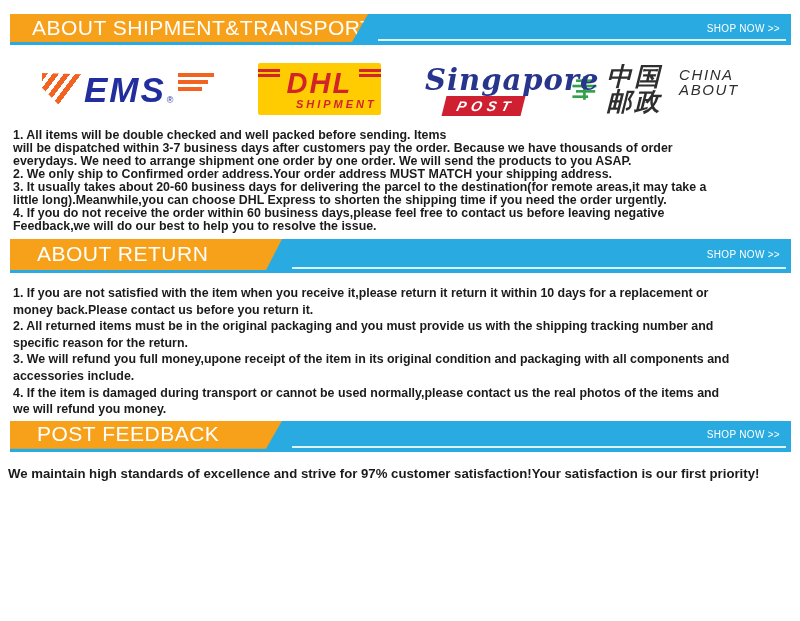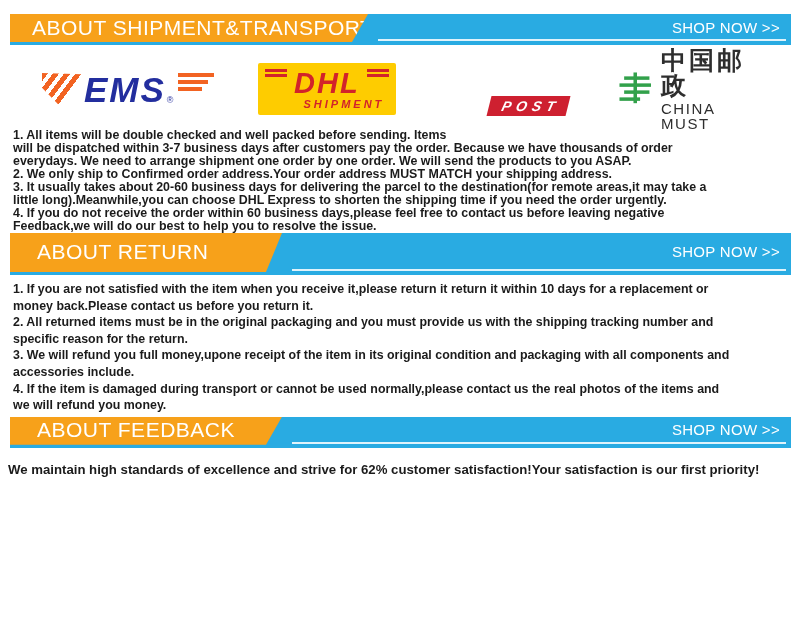--- a/index.html
+++ b/index.html
@@ -25,7 +25,7 @@
   }
   .shop-now{
     position:absolute;right:11px;top:50%;transform:translateY(-62%);
-    color:#fff;font-size:15px;letter-spacing:.3px;text-decoration:none;cursor:pointer;
+    color:#fff;font-size:10px;letter-spacing:.3px;text-decoration:none;cursor:pointer;
     white-space:nowrap;
   }
   .rule{

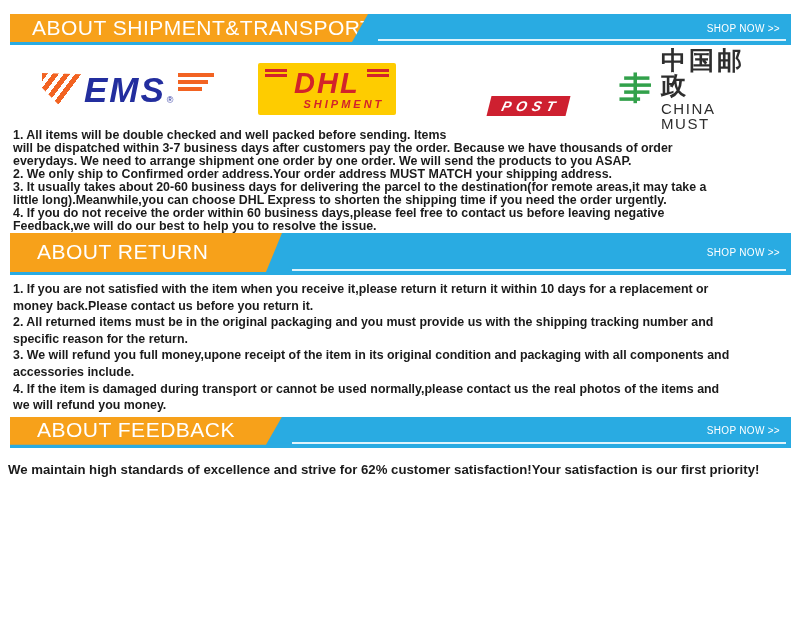--- a/index.html
+++ b/index.html
@@ -141,6 +141,7 @@
   </div>
 
   <div class="singpost">
+    <span class="sing-script">Singapore</span>
     <span class="sing-badge">POST</span>
   </div>
 

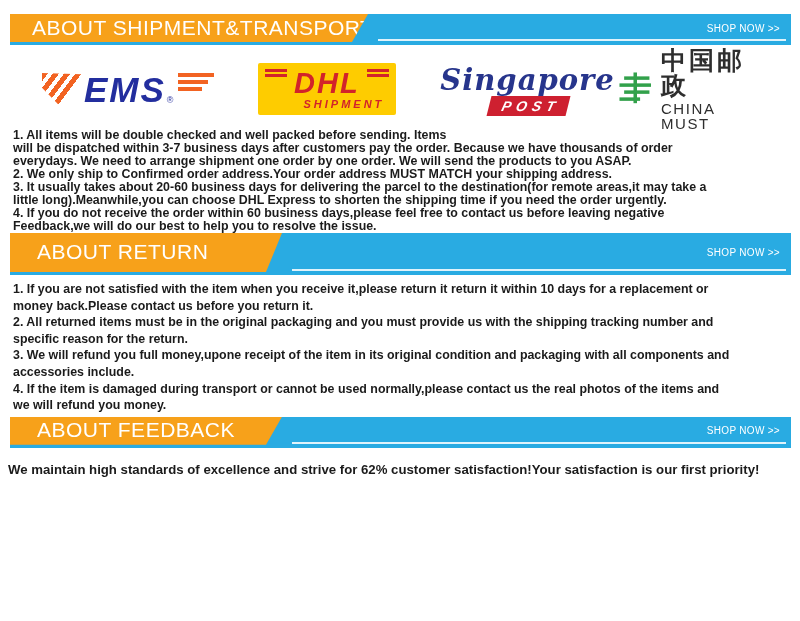--- a/index.html
+++ b/index.html
@@ -86,7 +86,7 @@
   }
   
   .cp{gap:9px;}
-  .cp-text{display:flex;flex-direction:column;line-height:1;}
+  .cp-text{display:flex;flex-direction:row;line-height:1;font-style:italic;}
   .cp-cn{font-size:25px;font-weight:bold;color:#2E2E2E;letter-spacing:3px;}
   .cp-en{font-size:15px;color:#2E2E2E;letter-spacing:1.6px;margin-top:3px;}
   

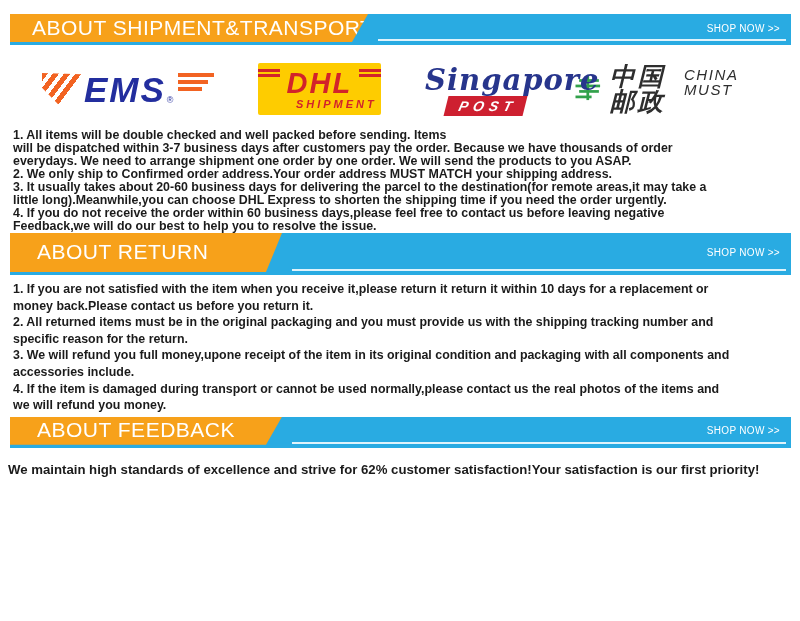--- a/index.html
+++ b/index.html
@@ -157,7 +157,7 @@
     </svg>
     <div class="cp-text">
       <span class="cp-cn">中国邮政</span>
-      <span class="cp-en">CHINA MUST</span>
+      <span class="cp-en">CHINA ABOUT</span>
     </div>
   </div>
 </div>

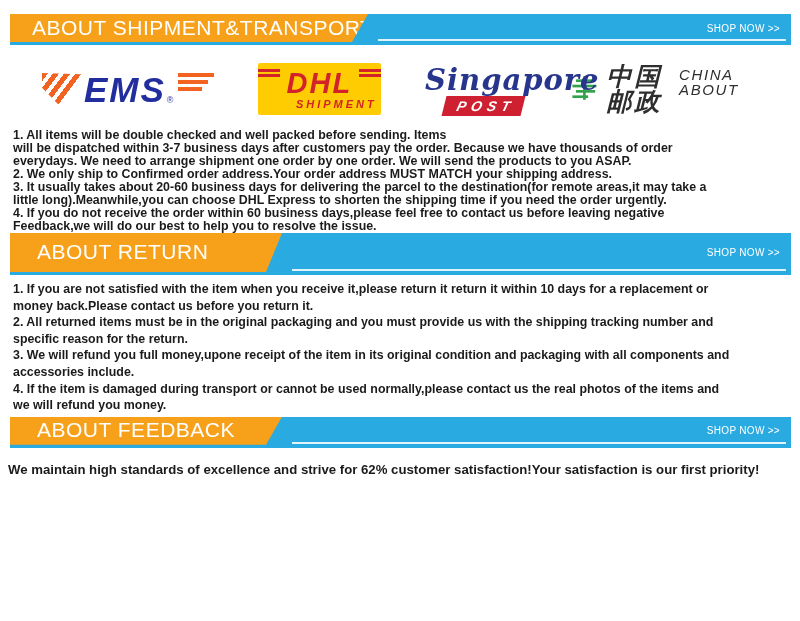--- a/index.html
+++ b/index.html
@@ -10,7 +10,7 @@
   
   .banner{position:relative;margin:0 9px 0 10px;background:#29ABE2;}
   .banner.h1{height:31px;margin-top:14px;}
-  .banner.h2{height:42px;margin-top:0;}
+  .banner.h2{height:34px;margin-top:6px;}
   .banner.h3{height:31px;margin-top:3px;}
   .orange{
     position:absolute;left:0;top:0;bottom:3px;background:#F7A11A;

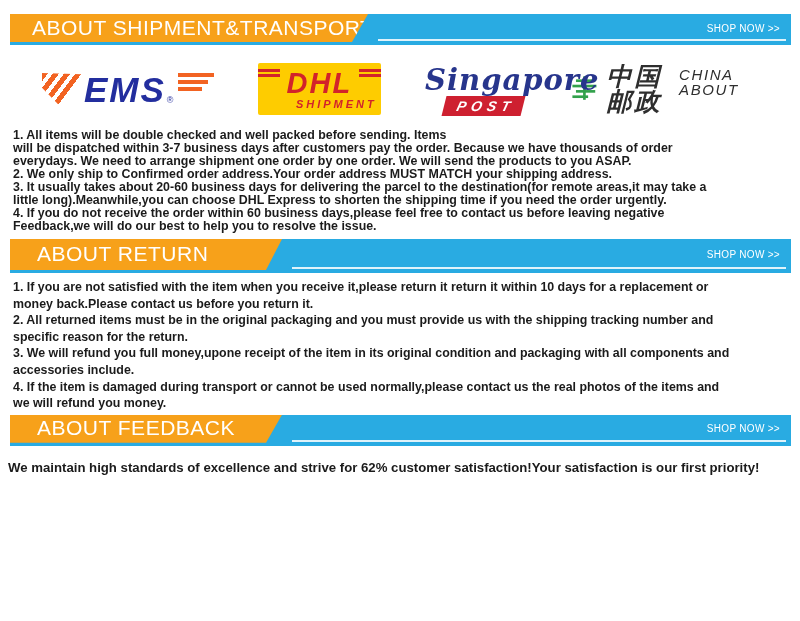--- a/index.html
+++ b/index.html
@@ -95,7 +95,7 @@
     padding:0 8px 0 13px;
   }
   .body-text.s1{font-size:12.4px;line-height:13px;margin-top:9px;}
-  .body-text.s2{font-size:12.4px;line-height:16.6px;margin-top:6px;}
+  .body-text.s2{font-size:12.4px;line-height:16.6px;margin-top:12px;}
   .feedback{padding:0 10px 0 8px;margin-top:13px;}
   .feedback p{
     margin:0 0 14px 0;font-weight:bold;font-size:13.2px;line-height:17px;

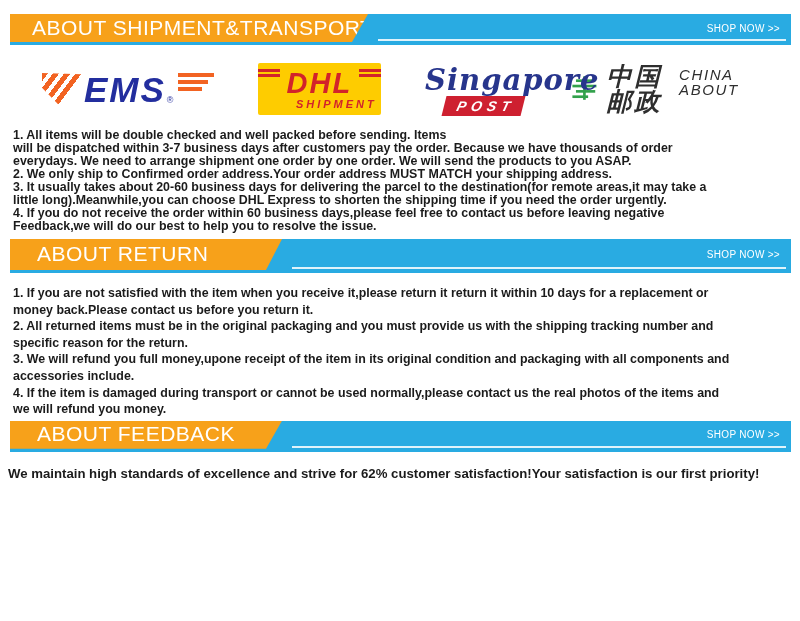--- a/index.html
+++ b/index.html
@@ -190,7 +190,7 @@
 
 <div class="banner h3">
   <div class="orange w-sm">
-    <span class="banner-title">ABOUT FEEDBACK</span>
+    <span class="banner-title">POST FEEDBACK</span>
   </div>
   <div class="rule l-sm"></div>
   <a class="shop-now">SHOP NOW &gt;&gt;</a>

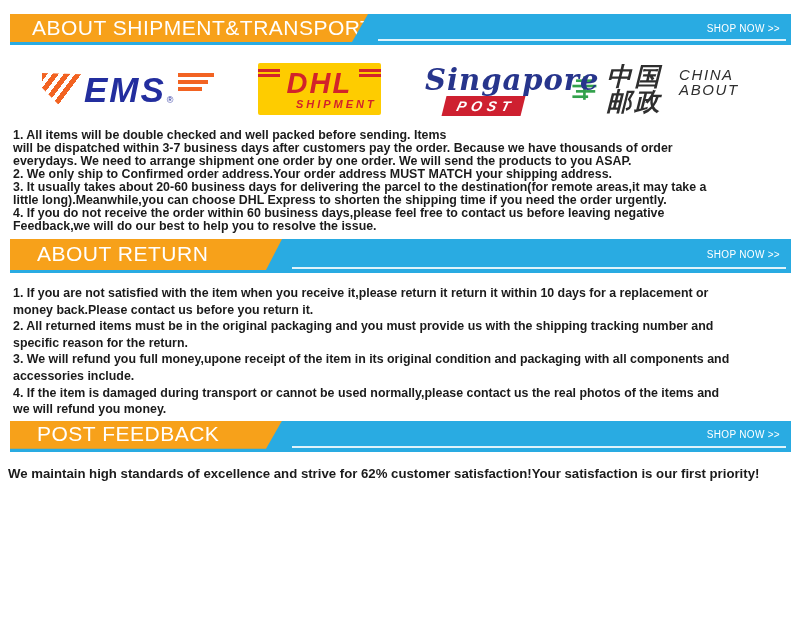--- a/index.html
+++ b/index.html
@@ -197,7 +197,7 @@
 </div>
 
 <div class="feedback">
-  <p>We maintain high standards of excellence and strive for 62% customer satisfaction!Your satisfaction is our first priority!</p>
+  <p>We maintain high standards of excellence and strive for 97% customer satisfaction!Your satisfaction is our first priority!</p>
 </div>
 
 </body></html>

